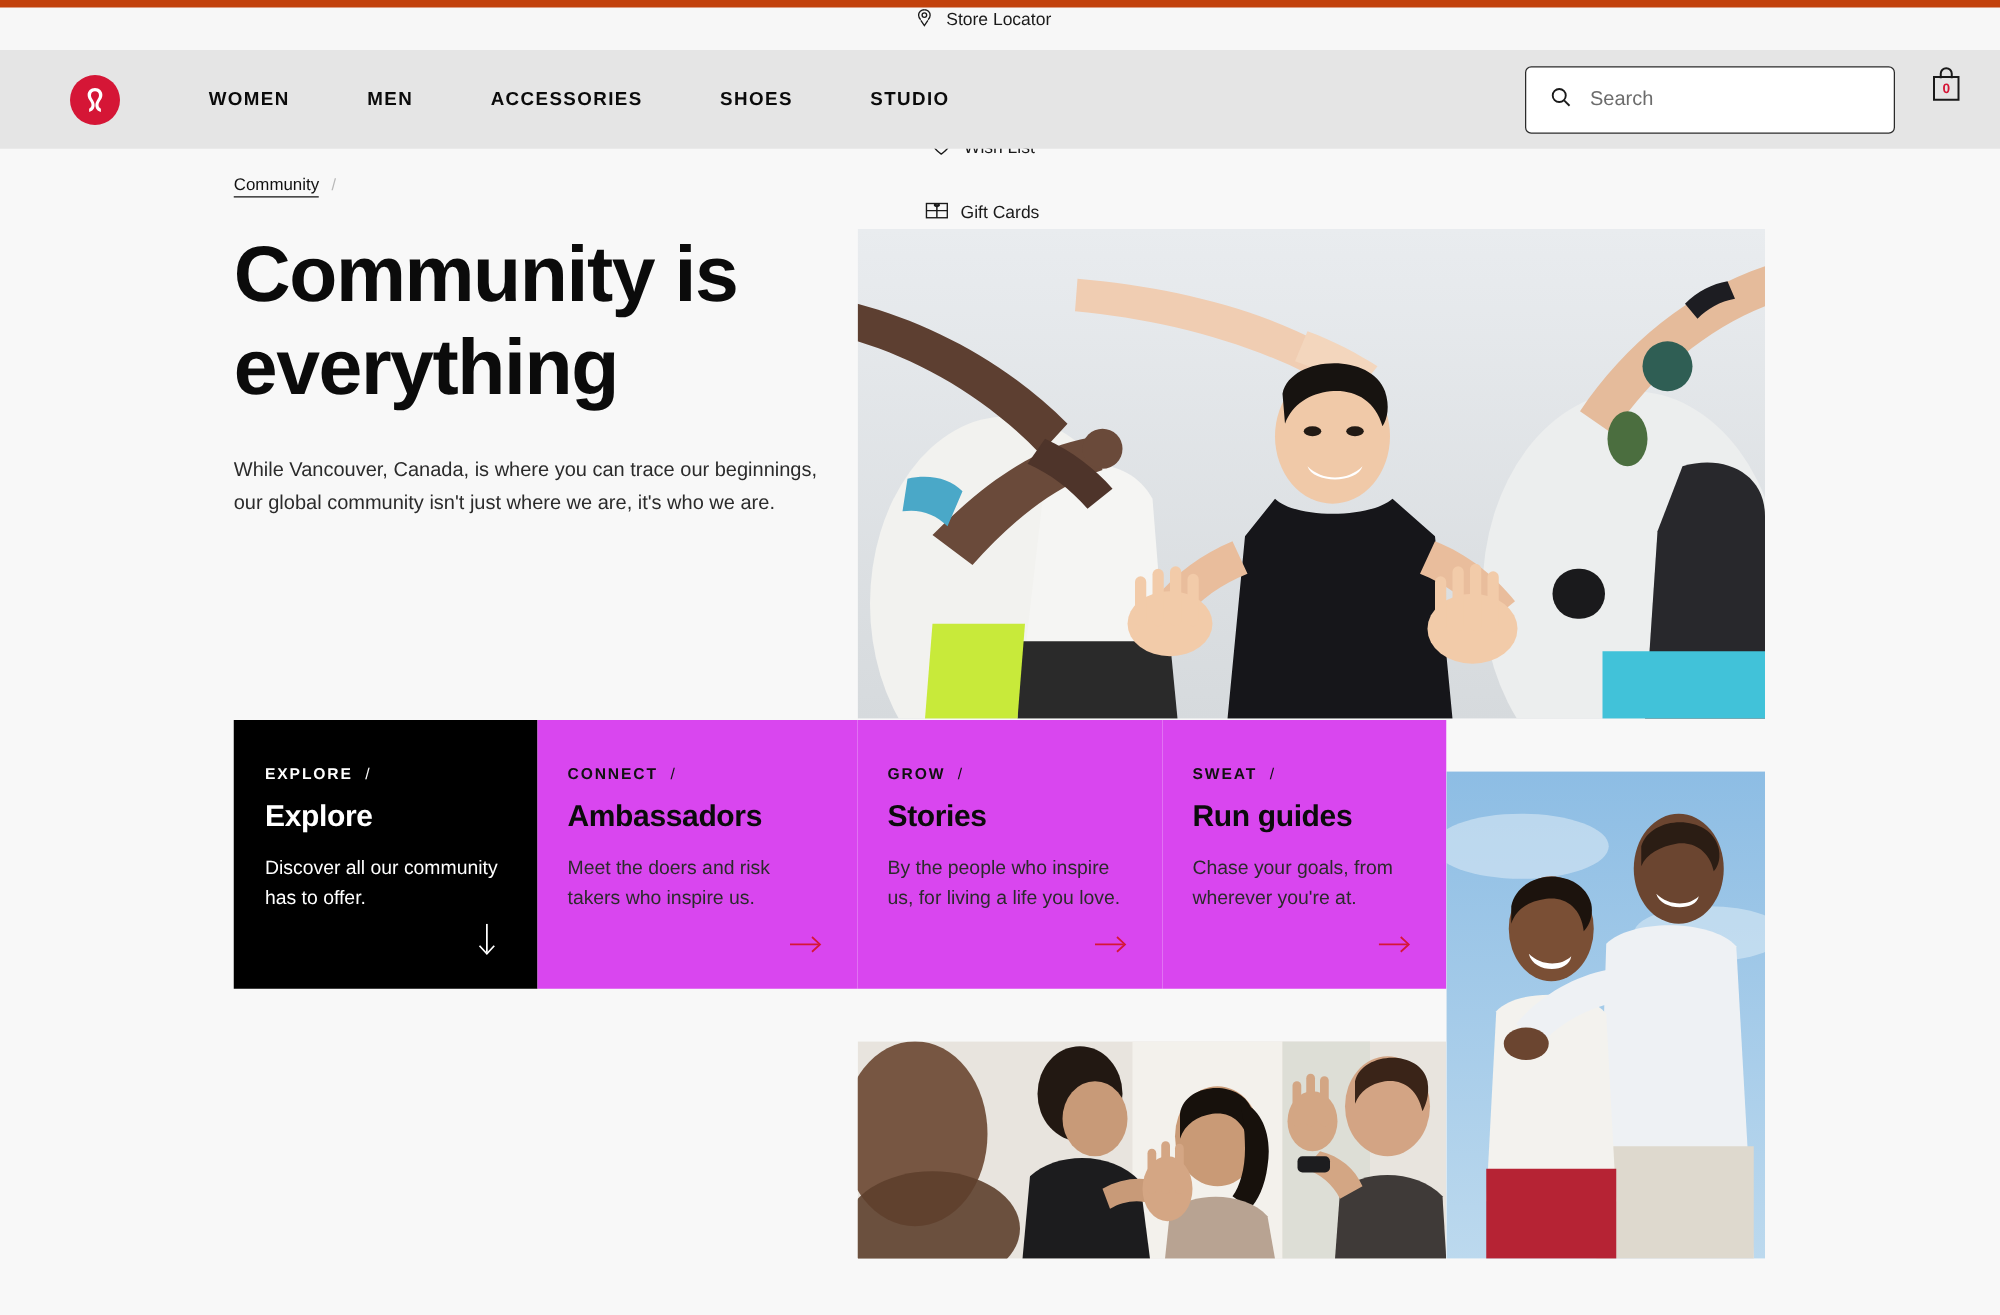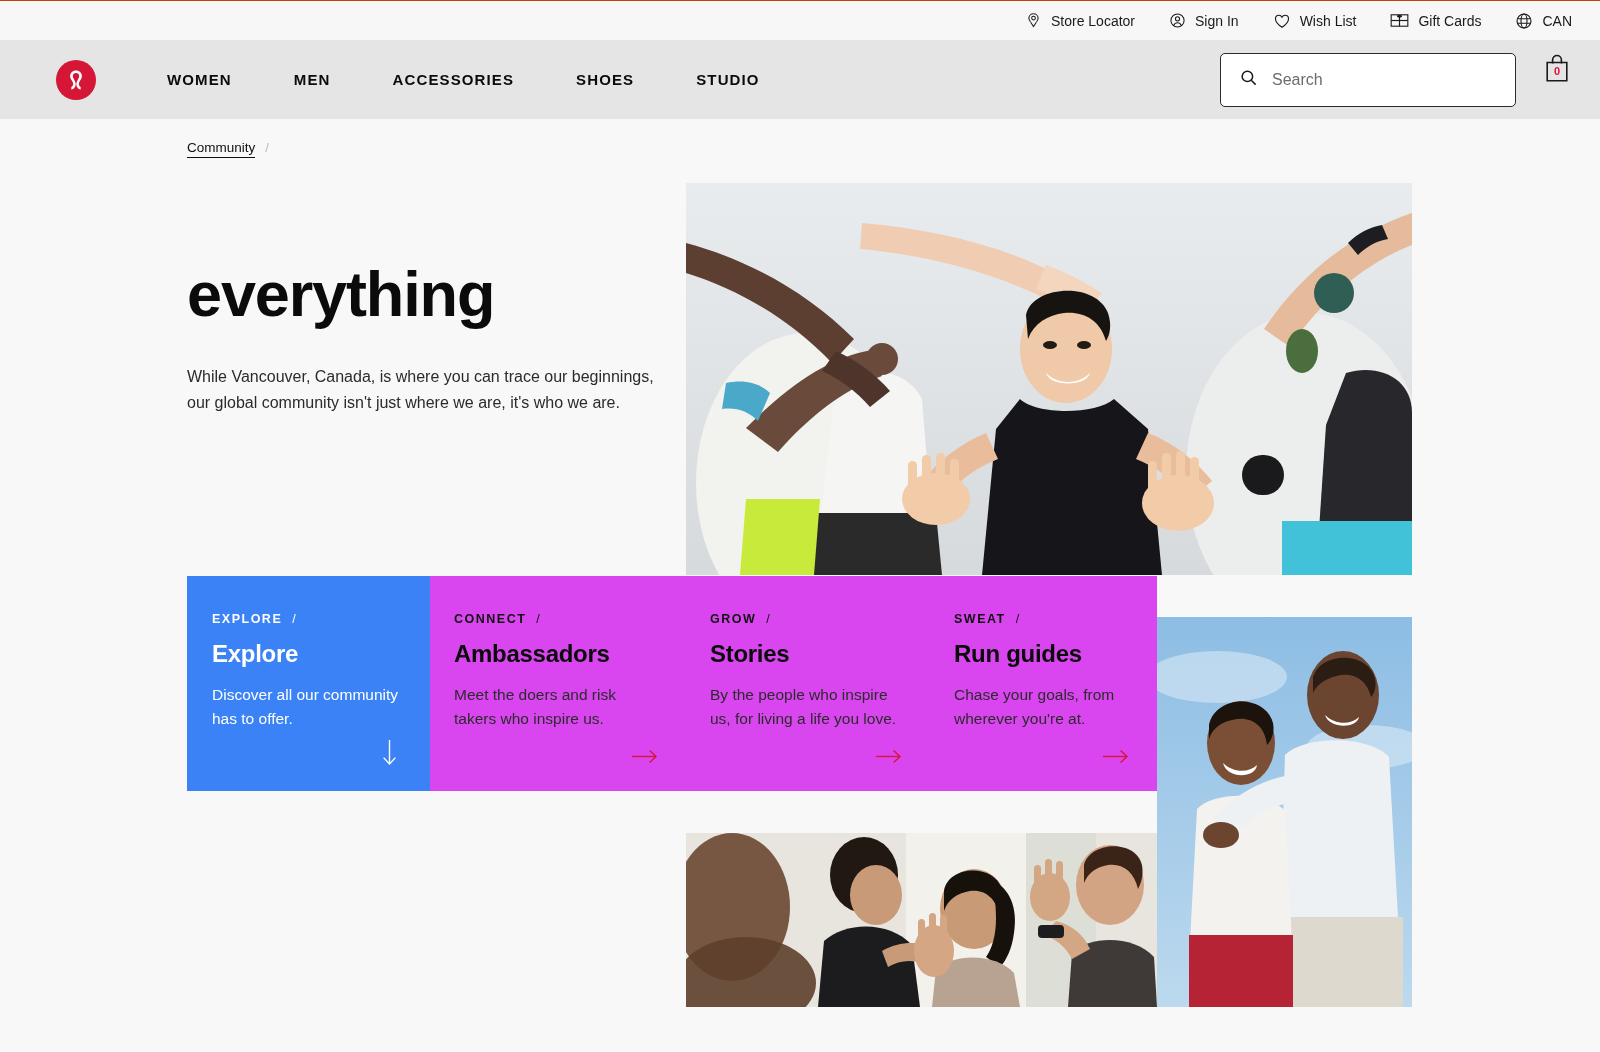--- a/index.html
+++ b/index.html
@@ -41,12 +41,12 @@
   .utility-bar {
     height: 40px;
     background: #f7f7f7;
-    border-top: 1px solid #c2410c;
-    display: flex;
-    align-items: center;
-    justify-content: flex-end;
+    border-top: 6px solid #c2410c;
+    display: flex;
+    align-items: center;
     padding-right: 28px;
     gap: 34px;
+    flex-direction: column;
   }
   .util-item {
     display: flex;

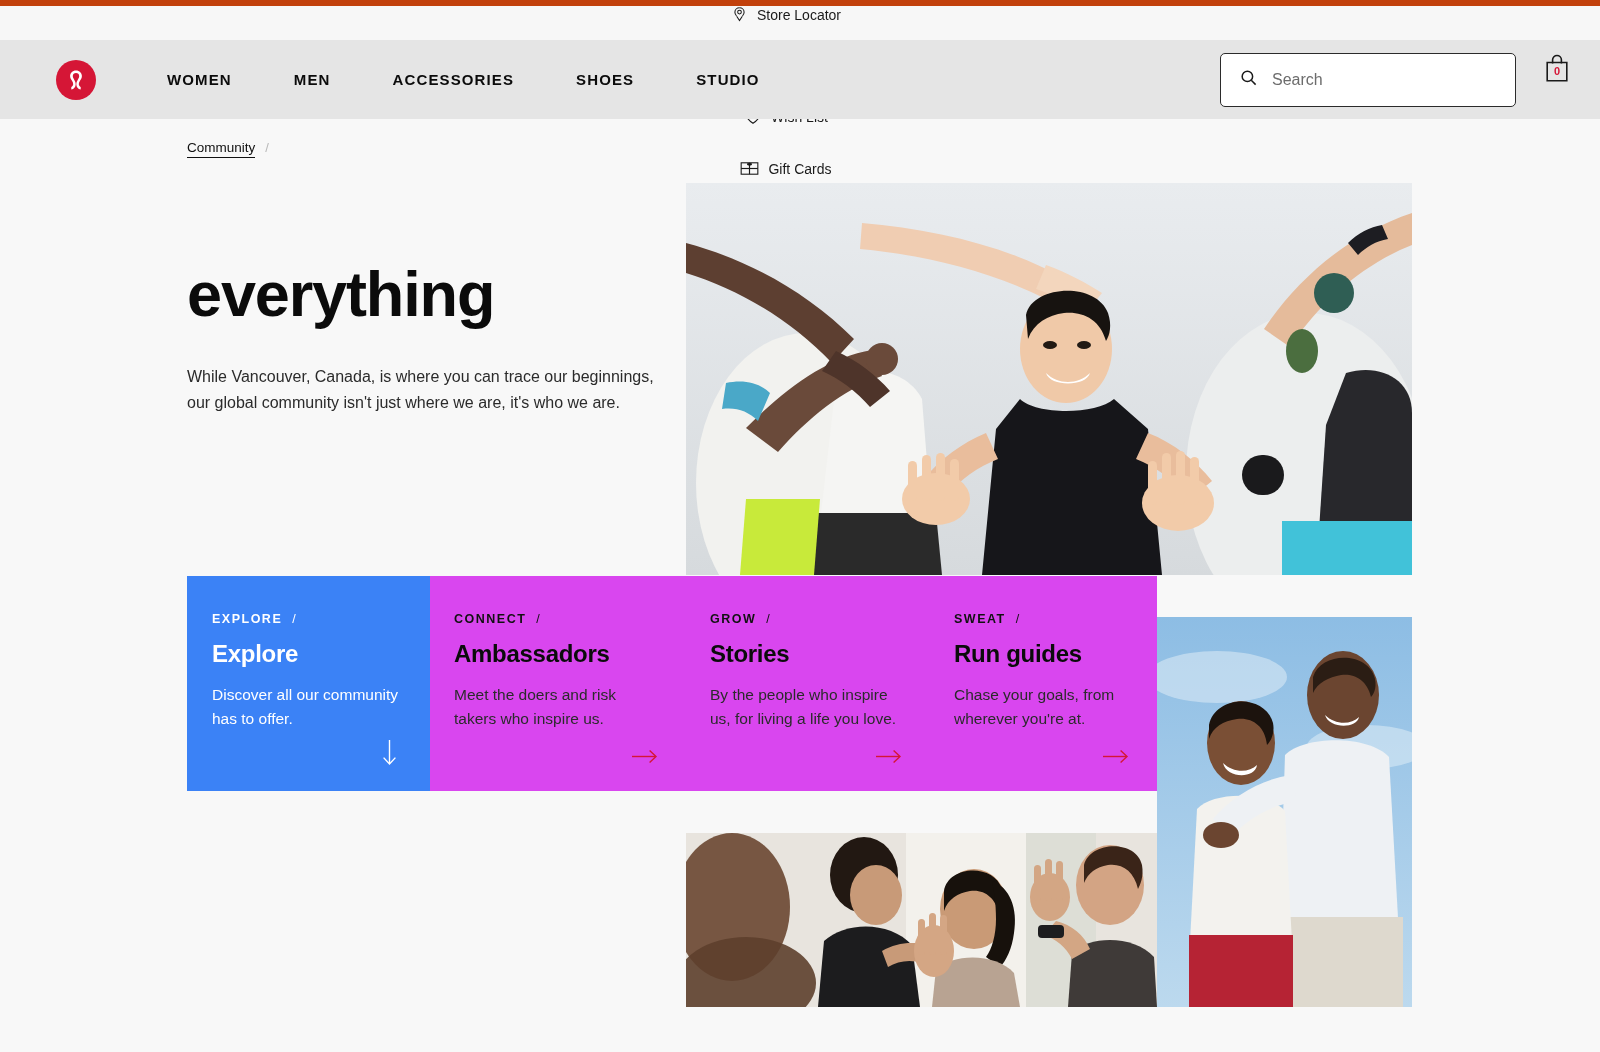--- a/index.html
+++ b/index.html
@@ -384,7 +384,7 @@
   <div class="hero">
     <div class="hero-text">
       <h1 class="hero-title">
-        <br>
+        <span>Community is</span><br>
         <span>everything</span>
       </h1>
       <p class="hero-sub">While Vancouver, Canada, is where you can trace our beginnings, our global community isn't just where we are, it's who we are.</p>

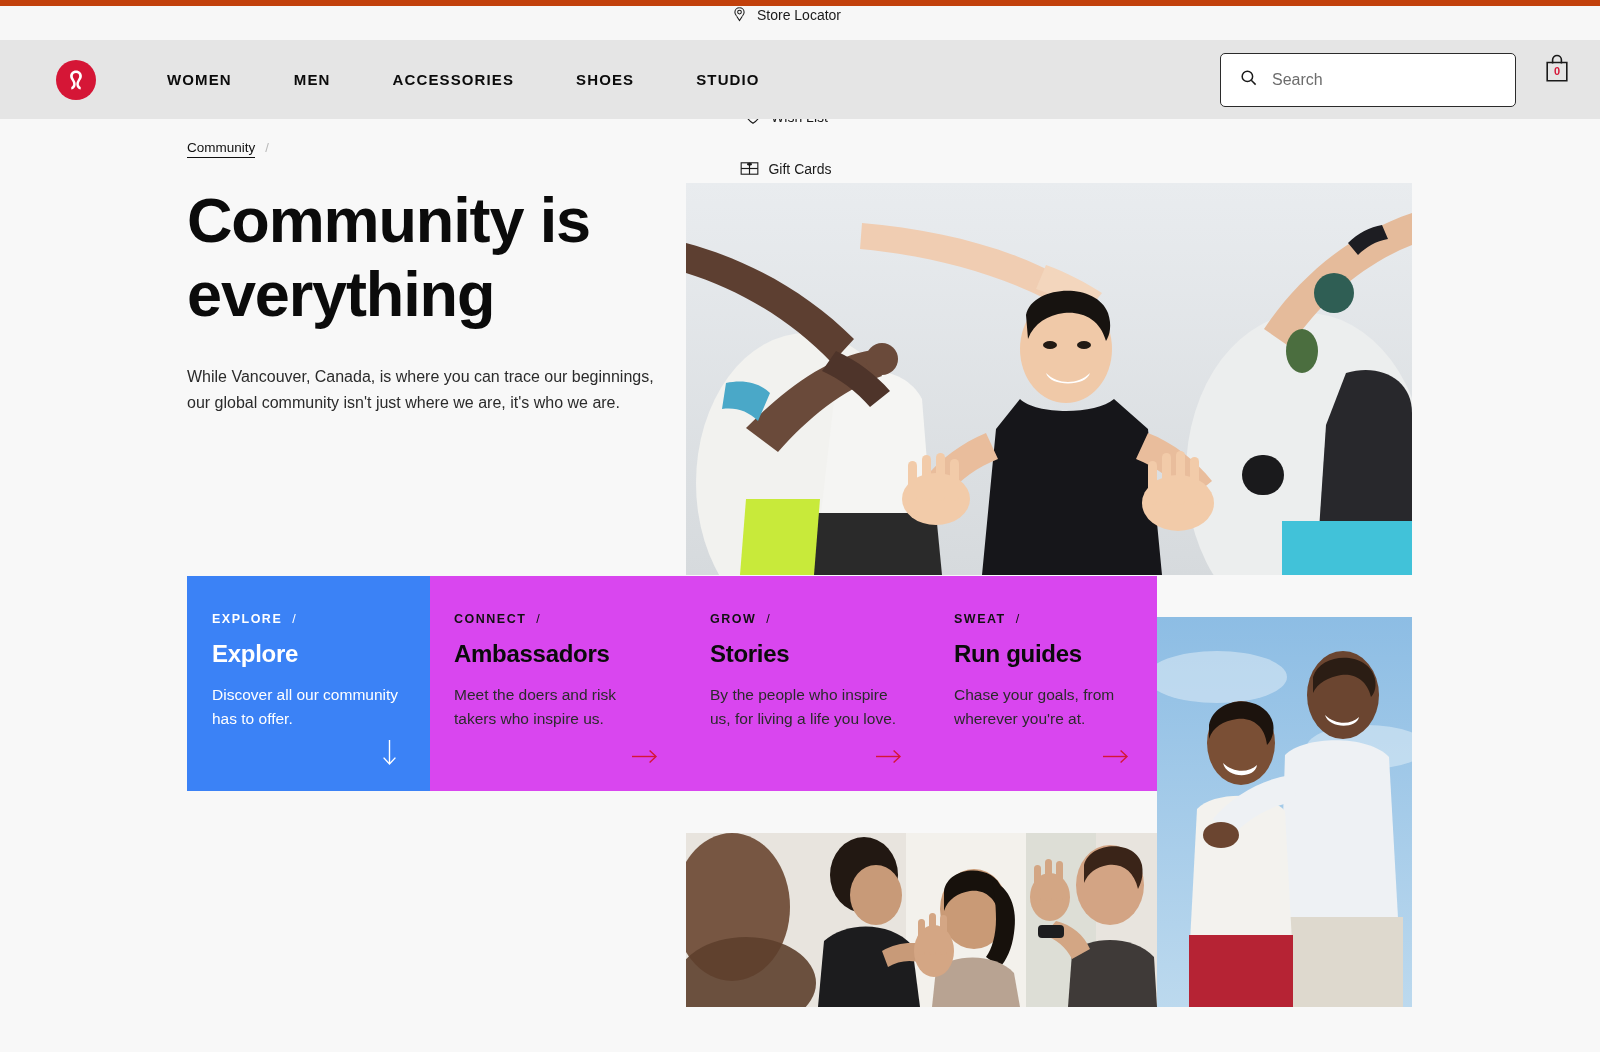--- a/index.html
+++ b/index.html
@@ -210,7 +210,7 @@
   .card.explore {
     left: 187px;
     width: 243px;
-    background: #3b82f6;
+    background: #000000;
     padding-left: 25px;
   }
   .card.connect { left: 430px; width: 256px; }

